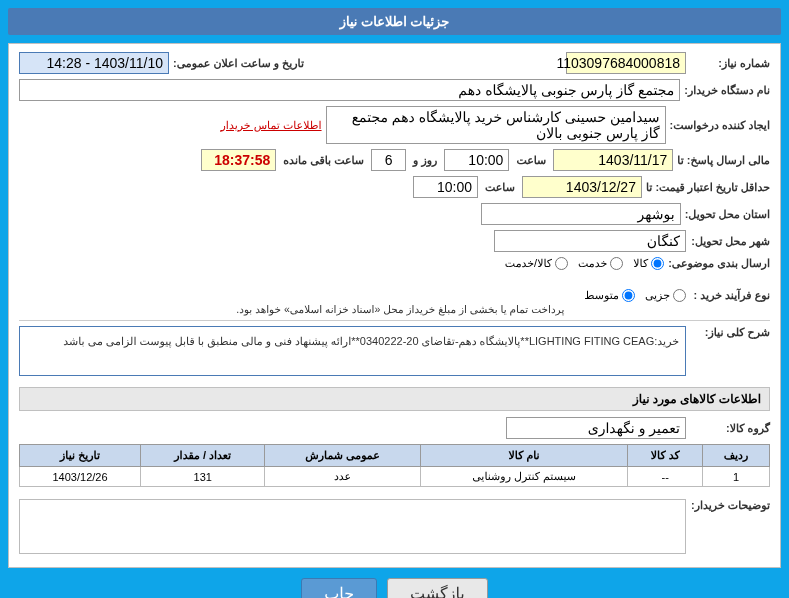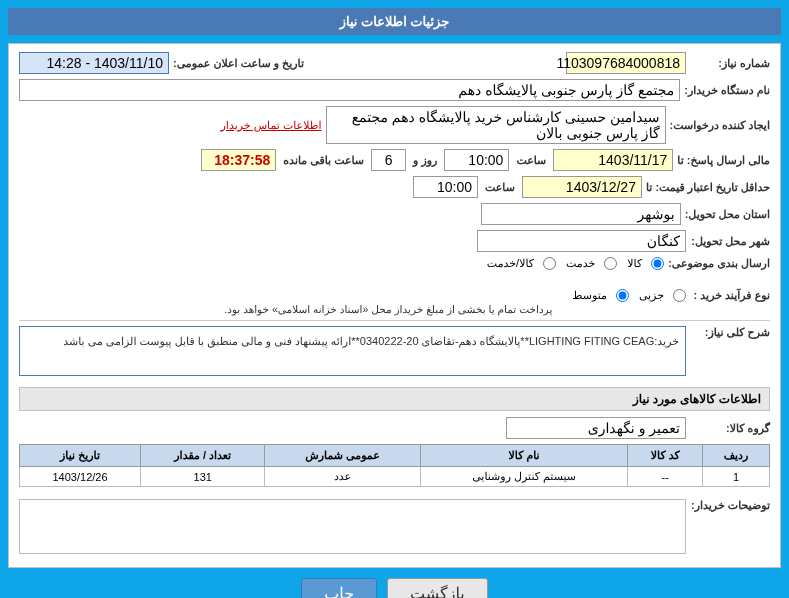--- a/index.html
+++ b/index.html
@@ -231,7 +231,7 @@
 
     <div class="form-row">
       <span class="label">شهر محل تحویل:</span>
-      <div class="field-box" style="width:209px;">کنگان</div>
+      <div class="field-box" style="width:192px;">کنگان</div>
     </div>
 
     <div class="form-row">

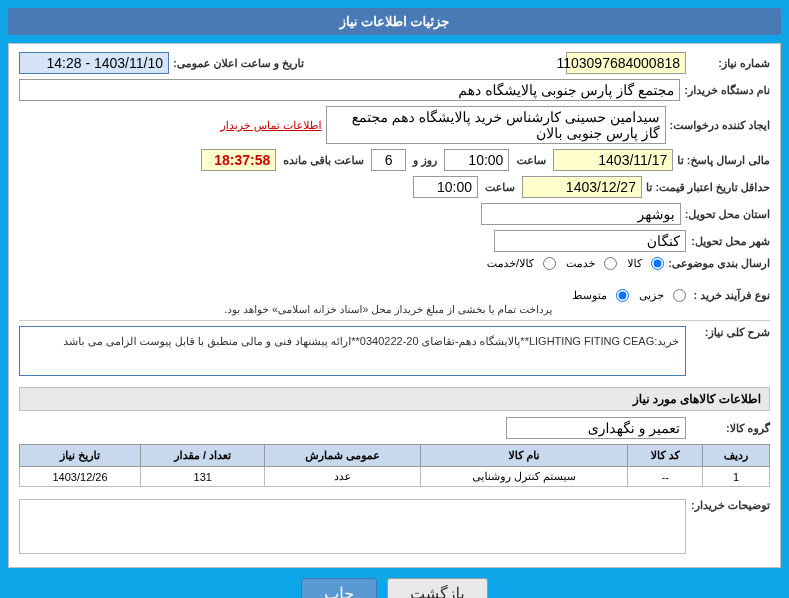--- a/index.html
+++ b/index.html
@@ -81,7 +81,7 @@
     .radio-item {
       display: flex;
       align-items: center;
-      gap: 9px;
+      gap: 3px;
     }
     .section-title {
       background: #e8e8e8;

